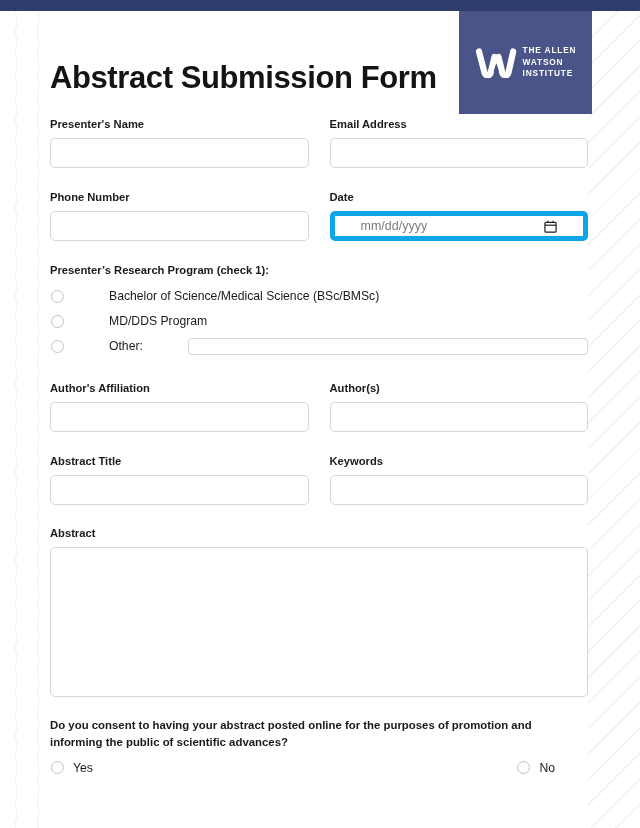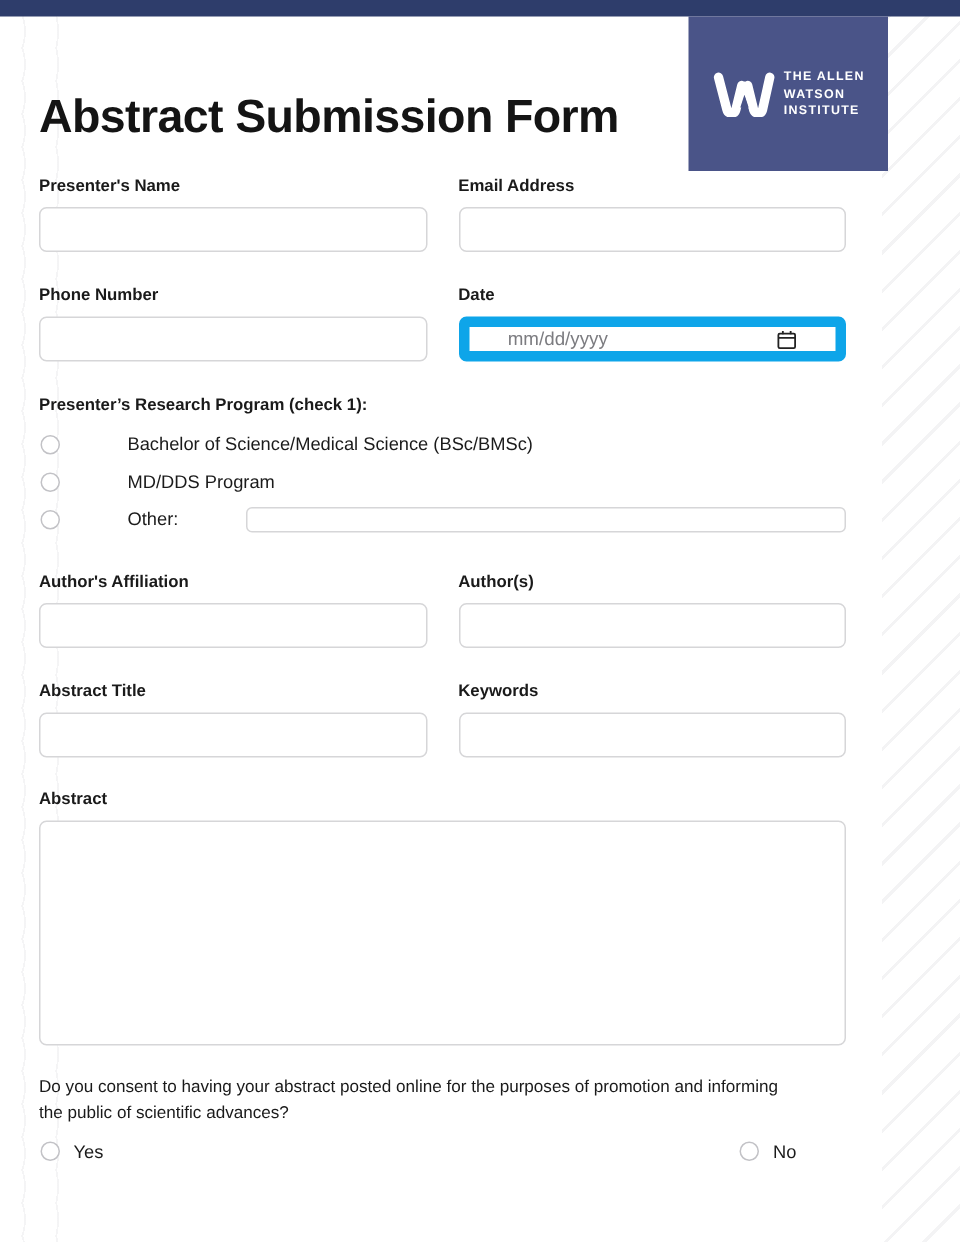--- a/index.html
+++ b/index.html
@@ -85,7 +85,7 @@
   }
   .content {
     position: relative;
-    margin-left: 26px;
+    margin-left: 50px;
     width: 538px;
   }
 

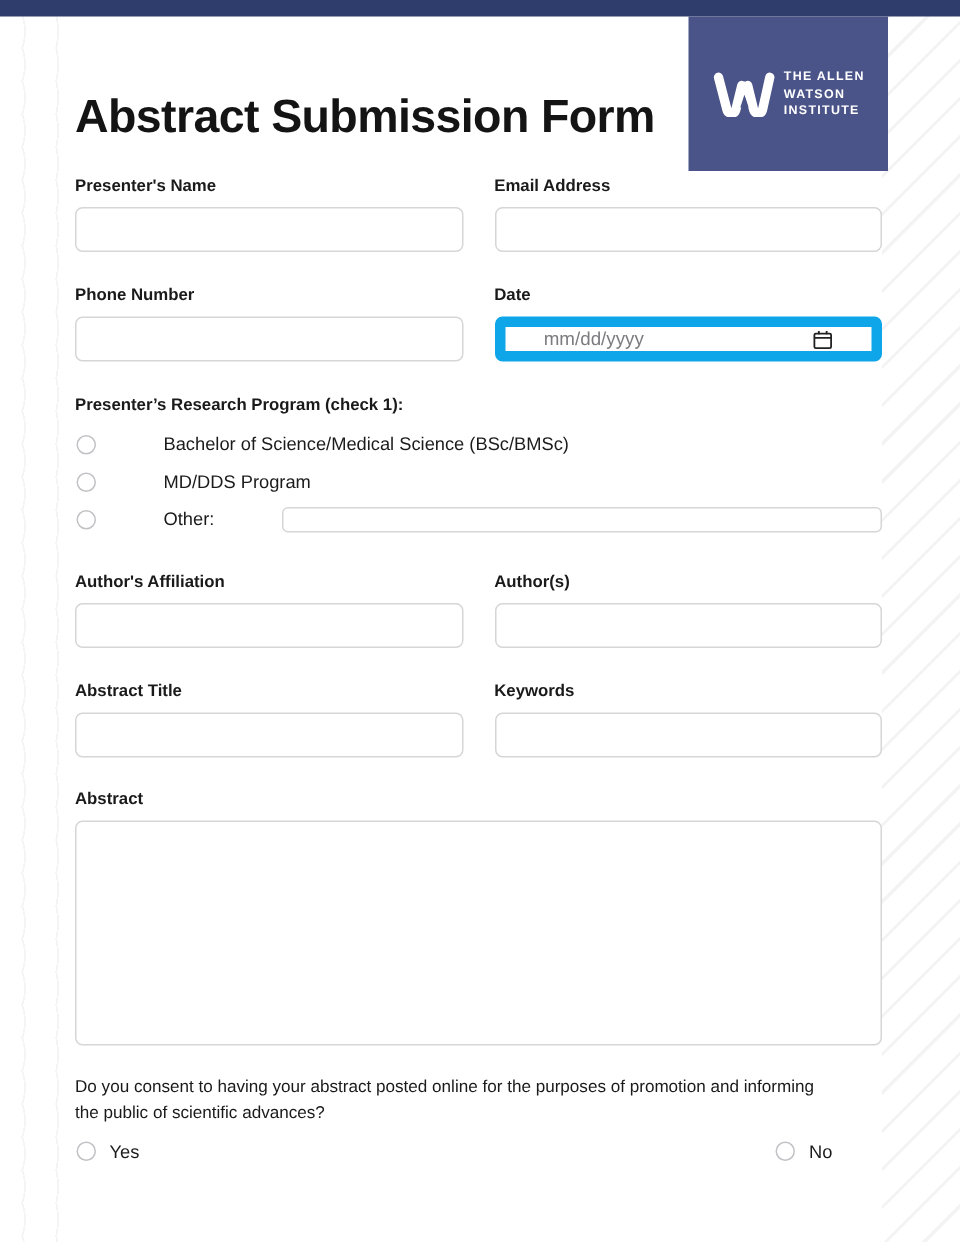--- a/index.html
+++ b/index.html
@@ -134,7 +134,7 @@
     box-sizing: border-box;
     width: 100%;
     height: 30px;
-    border: 7px solid #0ea5e9;
+    border: 5px solid #0ea5e9;
     border-radius: 5px;
     background: #ffffff;
     padding: 0 26px;

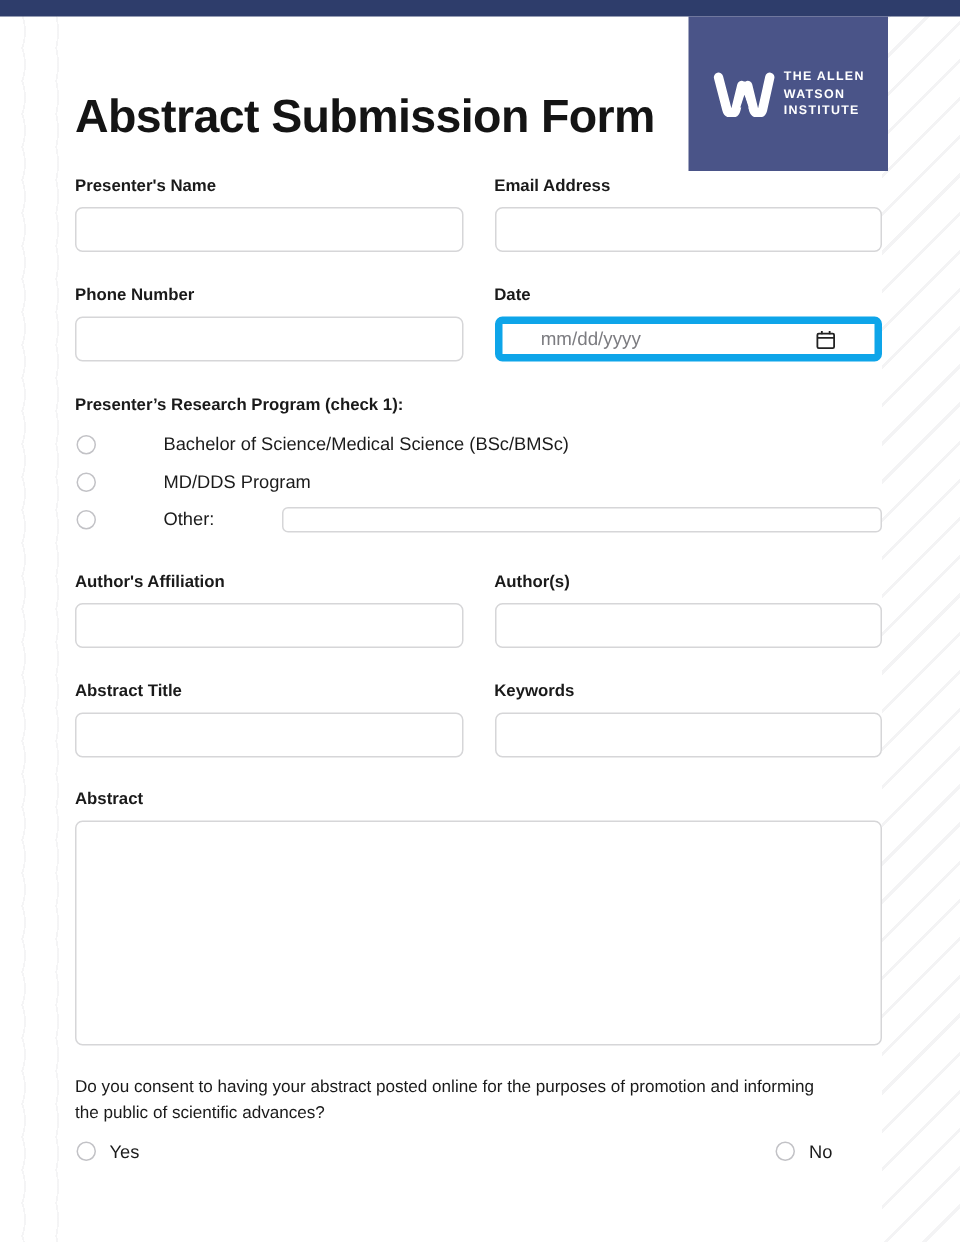--- a/index.html
+++ b/index.html
@@ -204,7 +204,7 @@
   .consent-section { margin-top: 20px; }
   .consent-question {
     font-size: 11.4px;
-    font-weight: normal;
+    font-weight: bold;
     color: #1a1a1a;
     line-height: 1.45;
     max-width: 510px;

